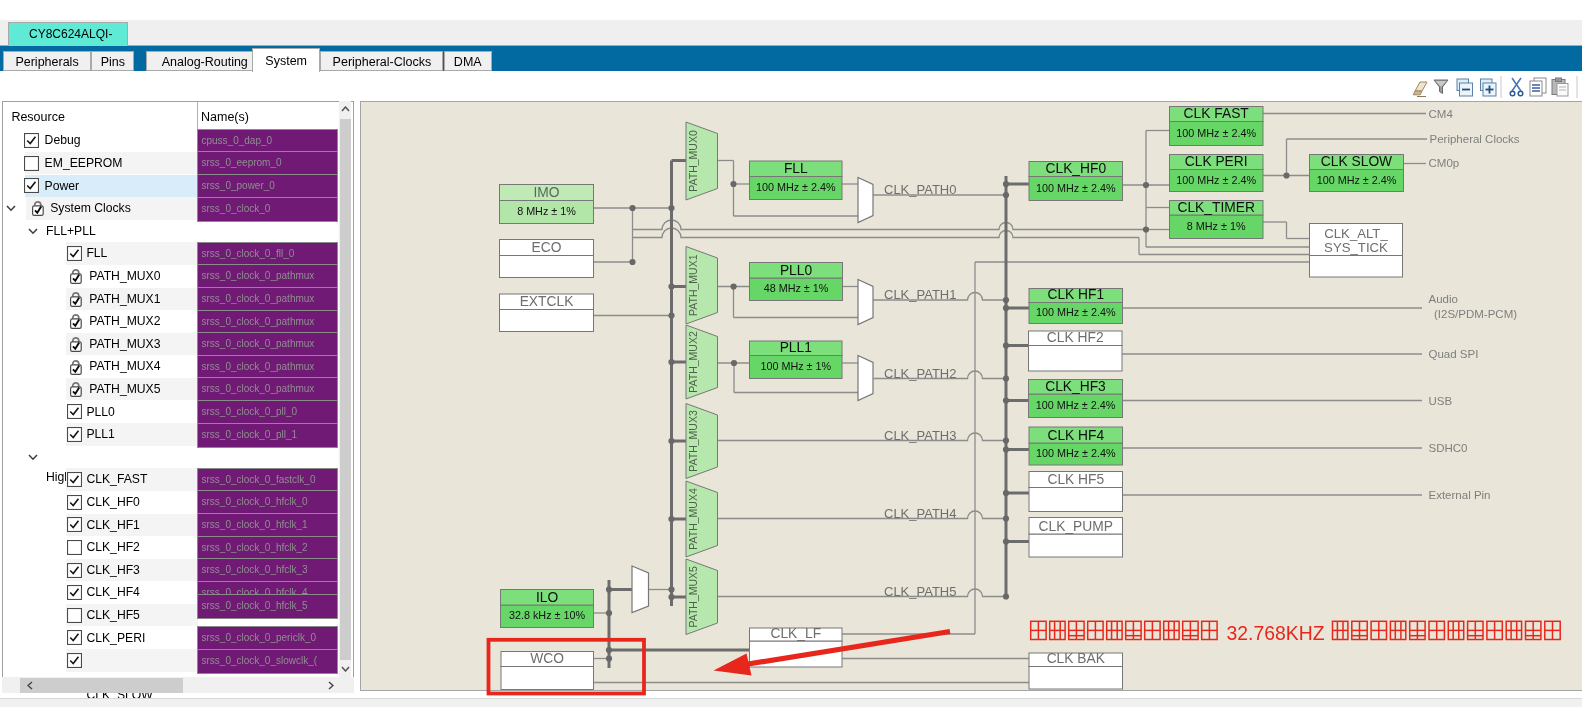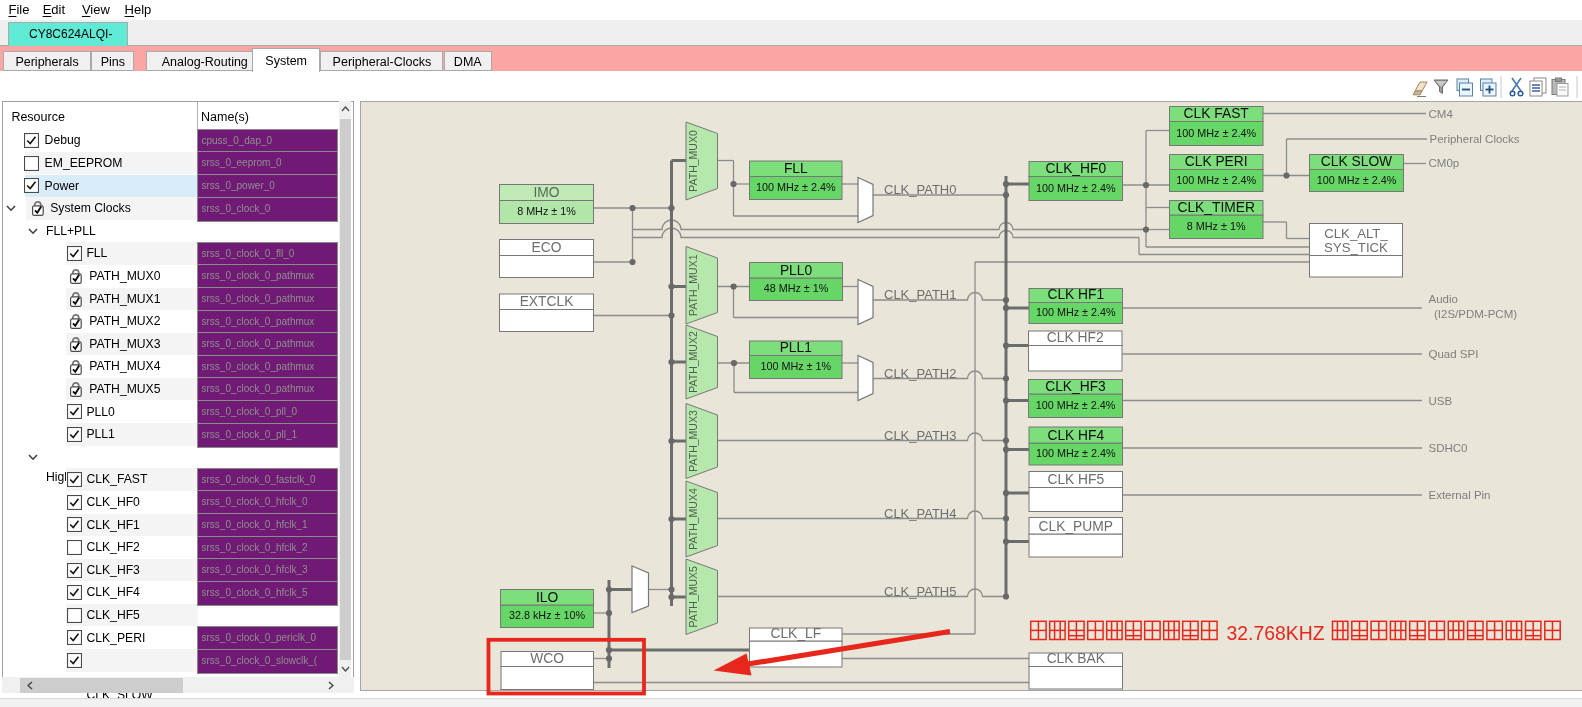--- a/index.html
+++ b/index.html
@@ -27,12 +27,6 @@
 .diag{position:absolute;left:360px;top:101px;}
 </style></head><body>
 <div id="app">
-<div class="menu">
- <span class="mitem" style="left:8.5px"><u>F</u>ile</span>
- <span class="mitem" style="left:42.7px"><u>E</u>dit</span>
- <span class="mitem" style="left:81.9px"><u>V</u>iew</span>
- <span class="mitem" style="left:124.6px"><u>H</u>elp</span>
-</div>
 <div class="tabrow">
       <div class="devtab">CY8C624ALQI-S2D42</div>
     </div>

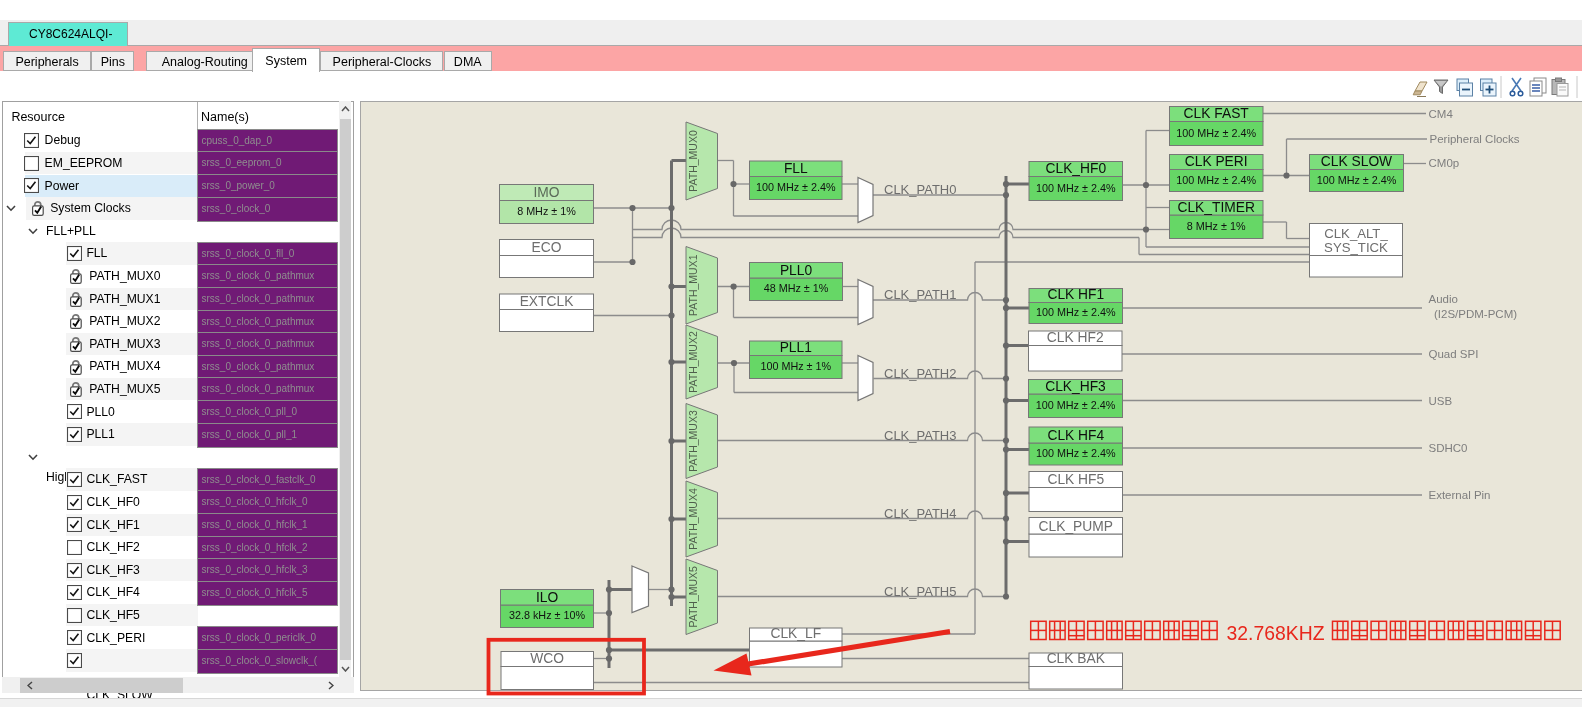--- a/index.html
+++ b/index.html
@@ -8,7 +8,7 @@
 .mitem u{text-decoration:underline;text-underline-offset:1.5px;}
 .tabrow{position:absolute;left:0;top:20px;width:1582px;height:25.5px;background:#efefef;border-bottom:1px solid #a9a9a9;}
 .devtab{position:absolute;left:8px;top:2px;width:120px;height:23.5px;background:#5eead4;border:1px solid #a9a9a9;border-bottom:none;font-size:12px;text-align:left;padding-left:20px;line-height:23px;color:#000;}
-.subrow{position:absolute;left:0;top:45.5px;width:1582px;height:25px;background:#fca5a5;}
+.subrow{position:absolute;left:0;top:45.5px;width:1582px;height:25px;background:#0369a1;}
 .stab{position:absolute;top:5.5px;height:19.5px;background:#f0f0f0;border:1px solid #a9a9a9;font-size:12.5px;text-align:center;color:#000;padding-top:2.5px;}
 .stab.act{top:2px;height:24.5px;background:#fff;border-bottom:none;padding-top:5.5px;z-index:2;}
 .frow{position:absolute;left:0;top:70.5px;width:1582px;height:30.5px;background:#fff;}

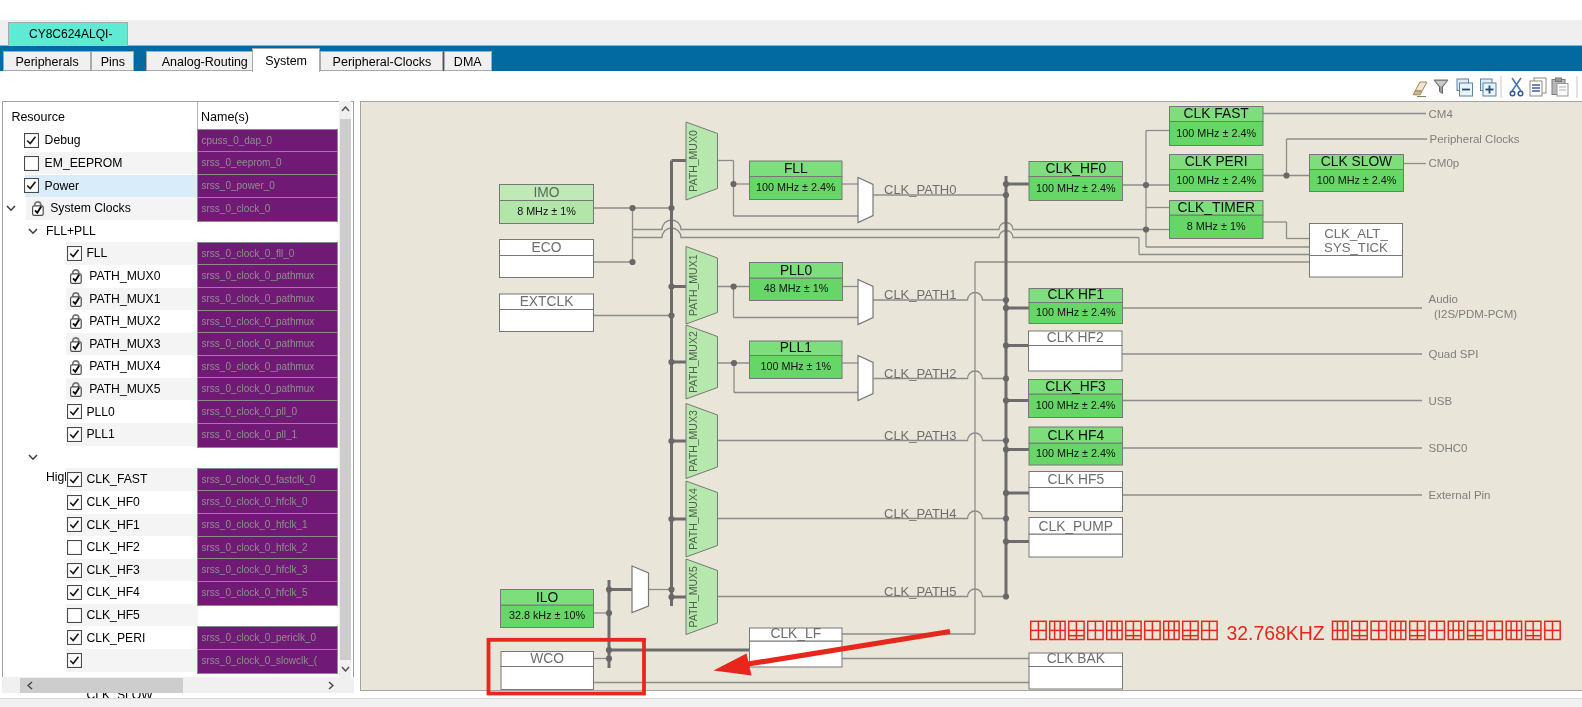--- a/index.html
+++ b/index.html
@@ -292,7 +292,7 @@
       </svg>
     </div>
     <div class="tlab" style="left:86.4px;top:603.9px">CLK_HF5</div>
-    <div class="nfield" style="top:581px">srss_0_clock_0_hfclk_5</div>
+    <div class="nfield" style="top:594px">srss_0_clock_0_hfclk_5</div>
 <div class="trow" style="top:626.5px;left:66.3px;width:131.8px;"></div>
     <div style="position:absolute;top:630.3px">
       <svg class="ticon" style="left:67.0px" width="15" height="15" viewBox="0 0 14 14">

